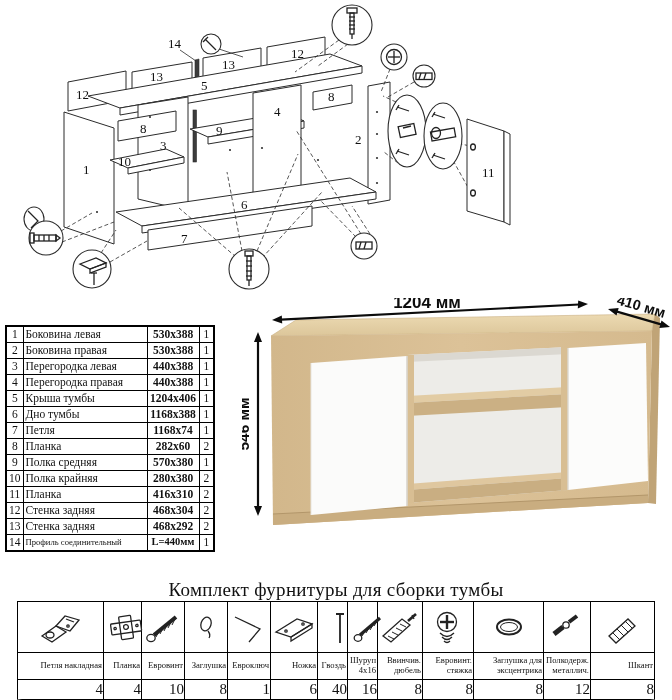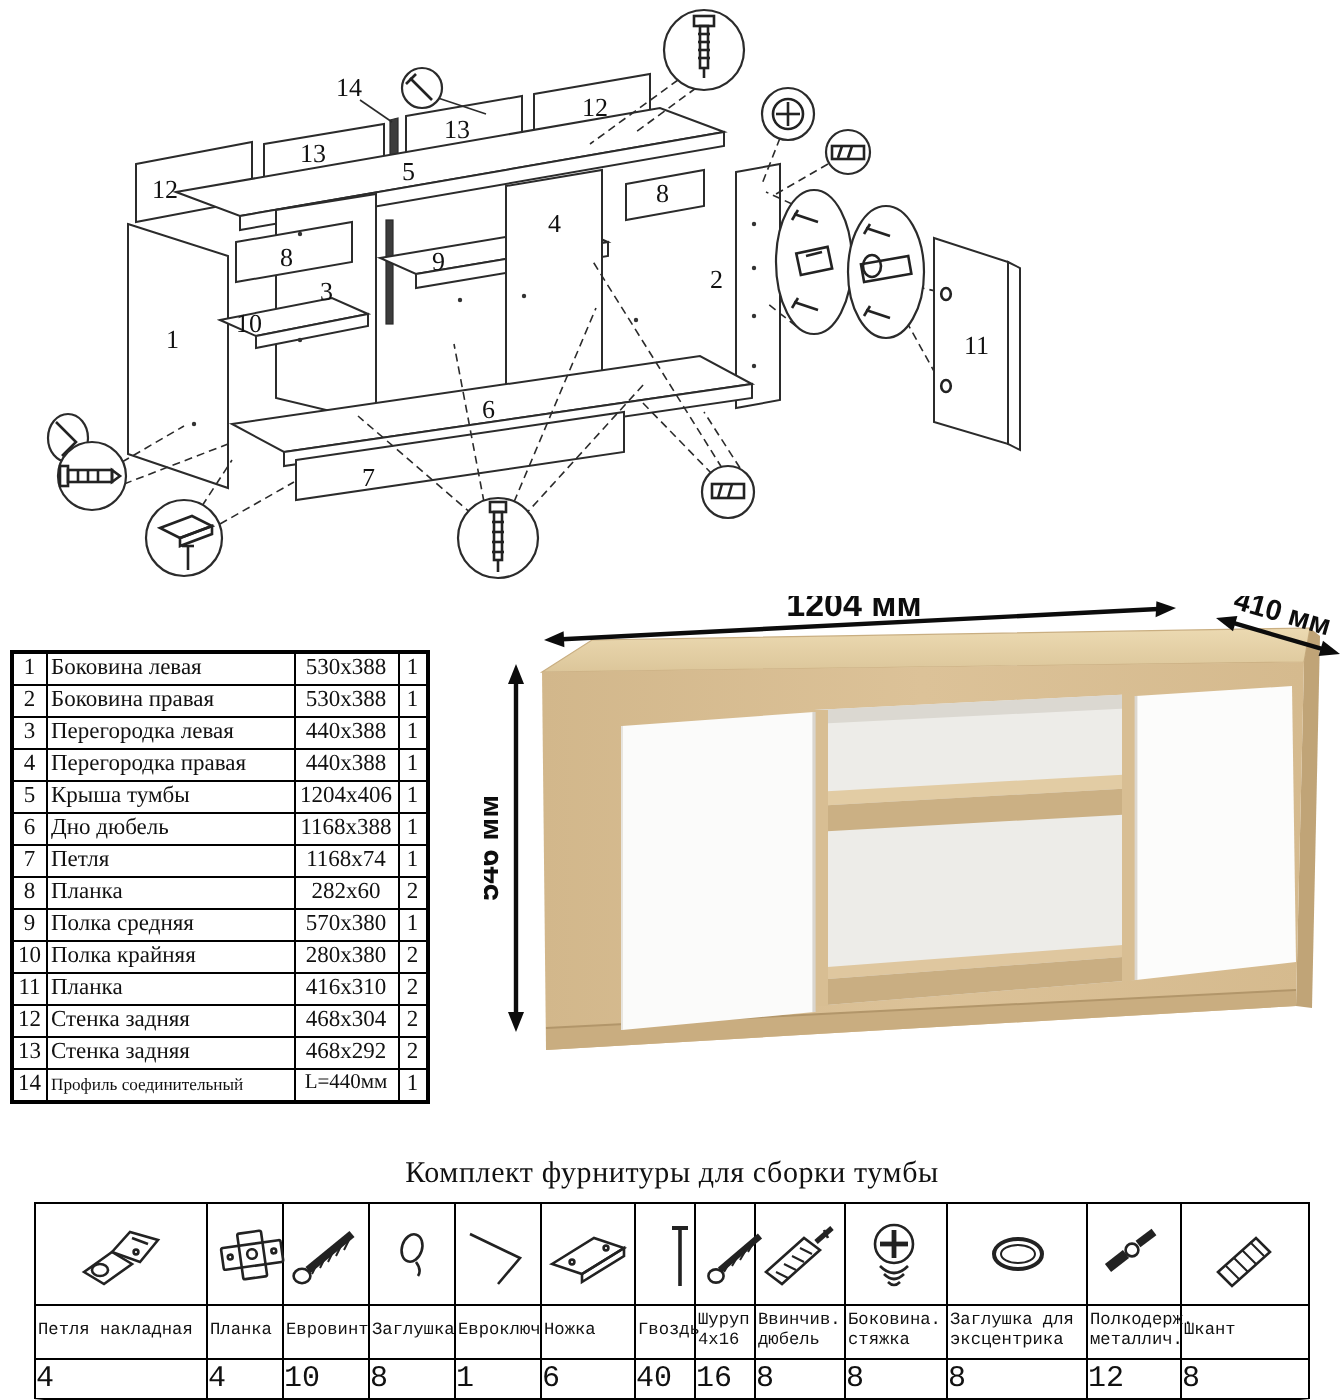--- a/index.html
+++ b/index.html
@@ -21,7 +21,7 @@
                table-layout:fixed;font-size:11.5px;line-height:1;border:2px solid #000;}
   .parts-table td{border:1px solid #000;padding:1px 2px;height:13px;white-space:nowrap;overflow:hidden;}
   .parts-table td.c-num{text-align:center;padding:1px 0;}
-  .parts-table td.c-size{text-align:center;}
+  .parts-table td.c-size{text-align:center;font-weight:bold;}
   .parts-table td.c-qty{text-align:center;padding:1px 0;}
   .parts-table tr.small td.c-name{font-size:8.6px;}
   .parts-table tr.small td.c-size{font-size:10.5px;}

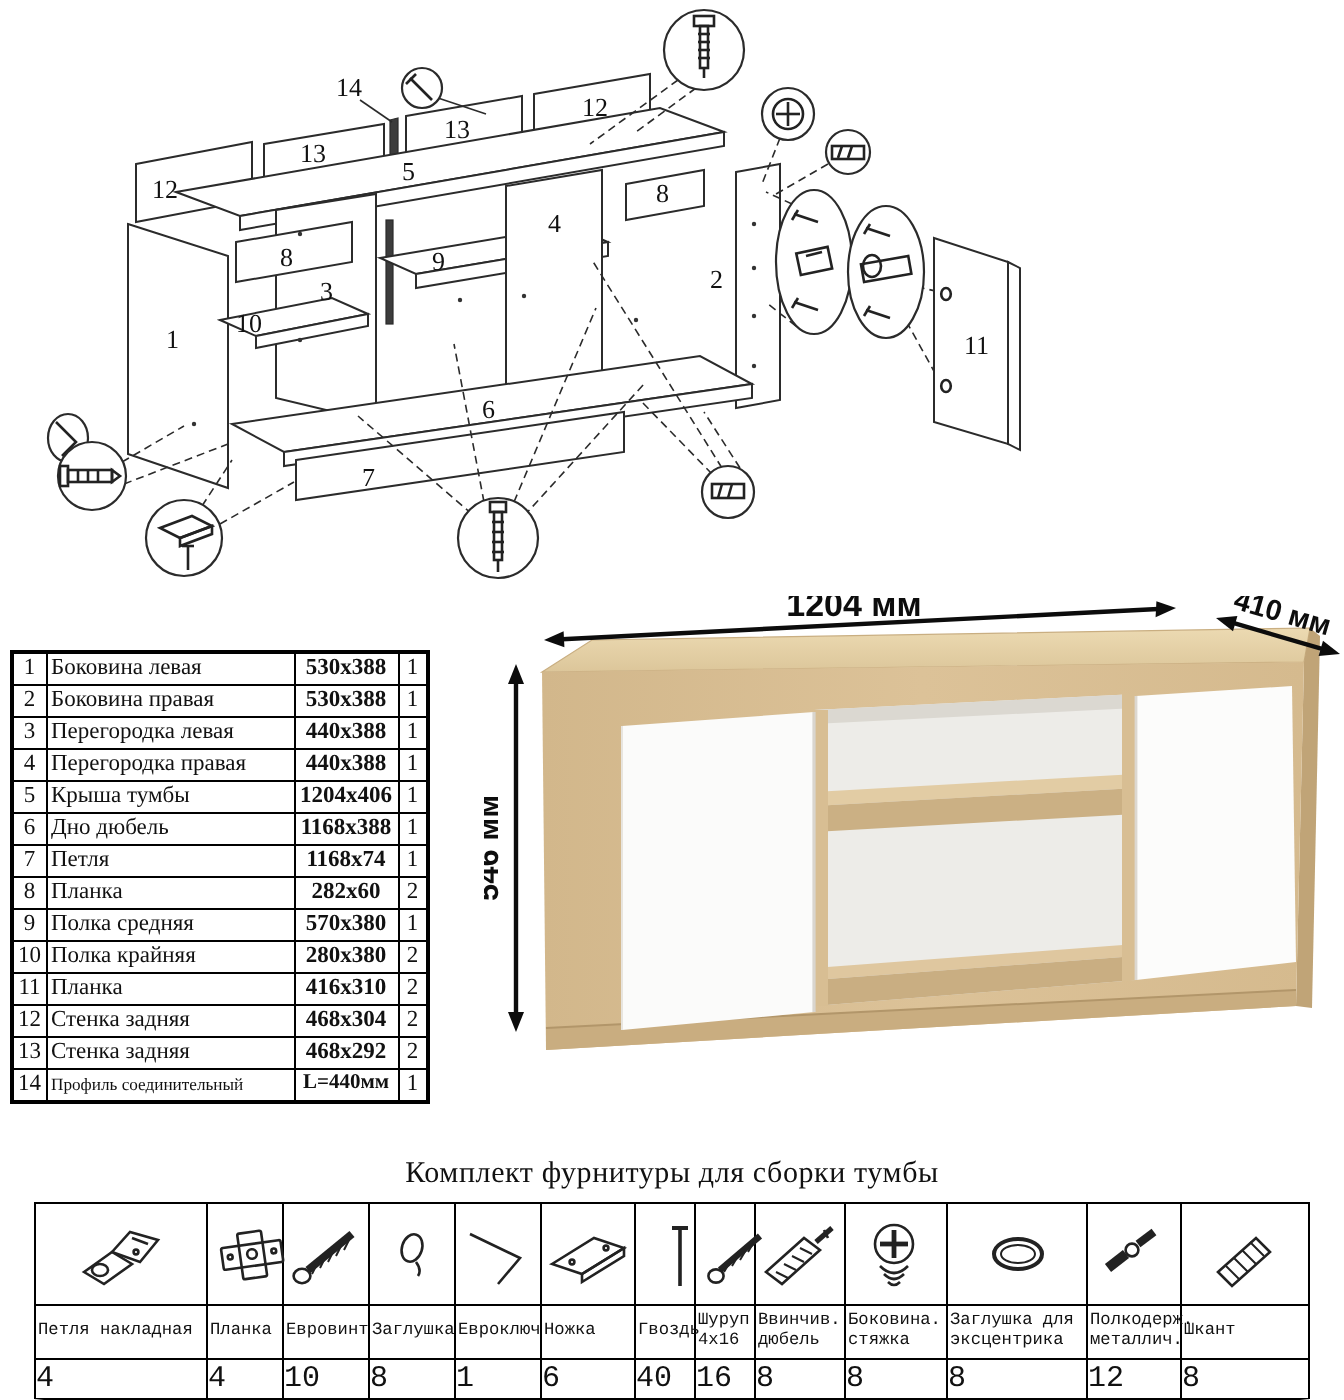--- a/index.html
+++ b/index.html
@@ -285,7 +285,7 @@
         </tr>
       <tr>
           <td class="c-num">6</td>
-          <td class="c-name">Дно дюбель</td>
+          <td class="c-name">Дно тумбы</td>
           <td class="c-size">1168x388</td>
           <td class="c-qty">1</td>
         </tr>

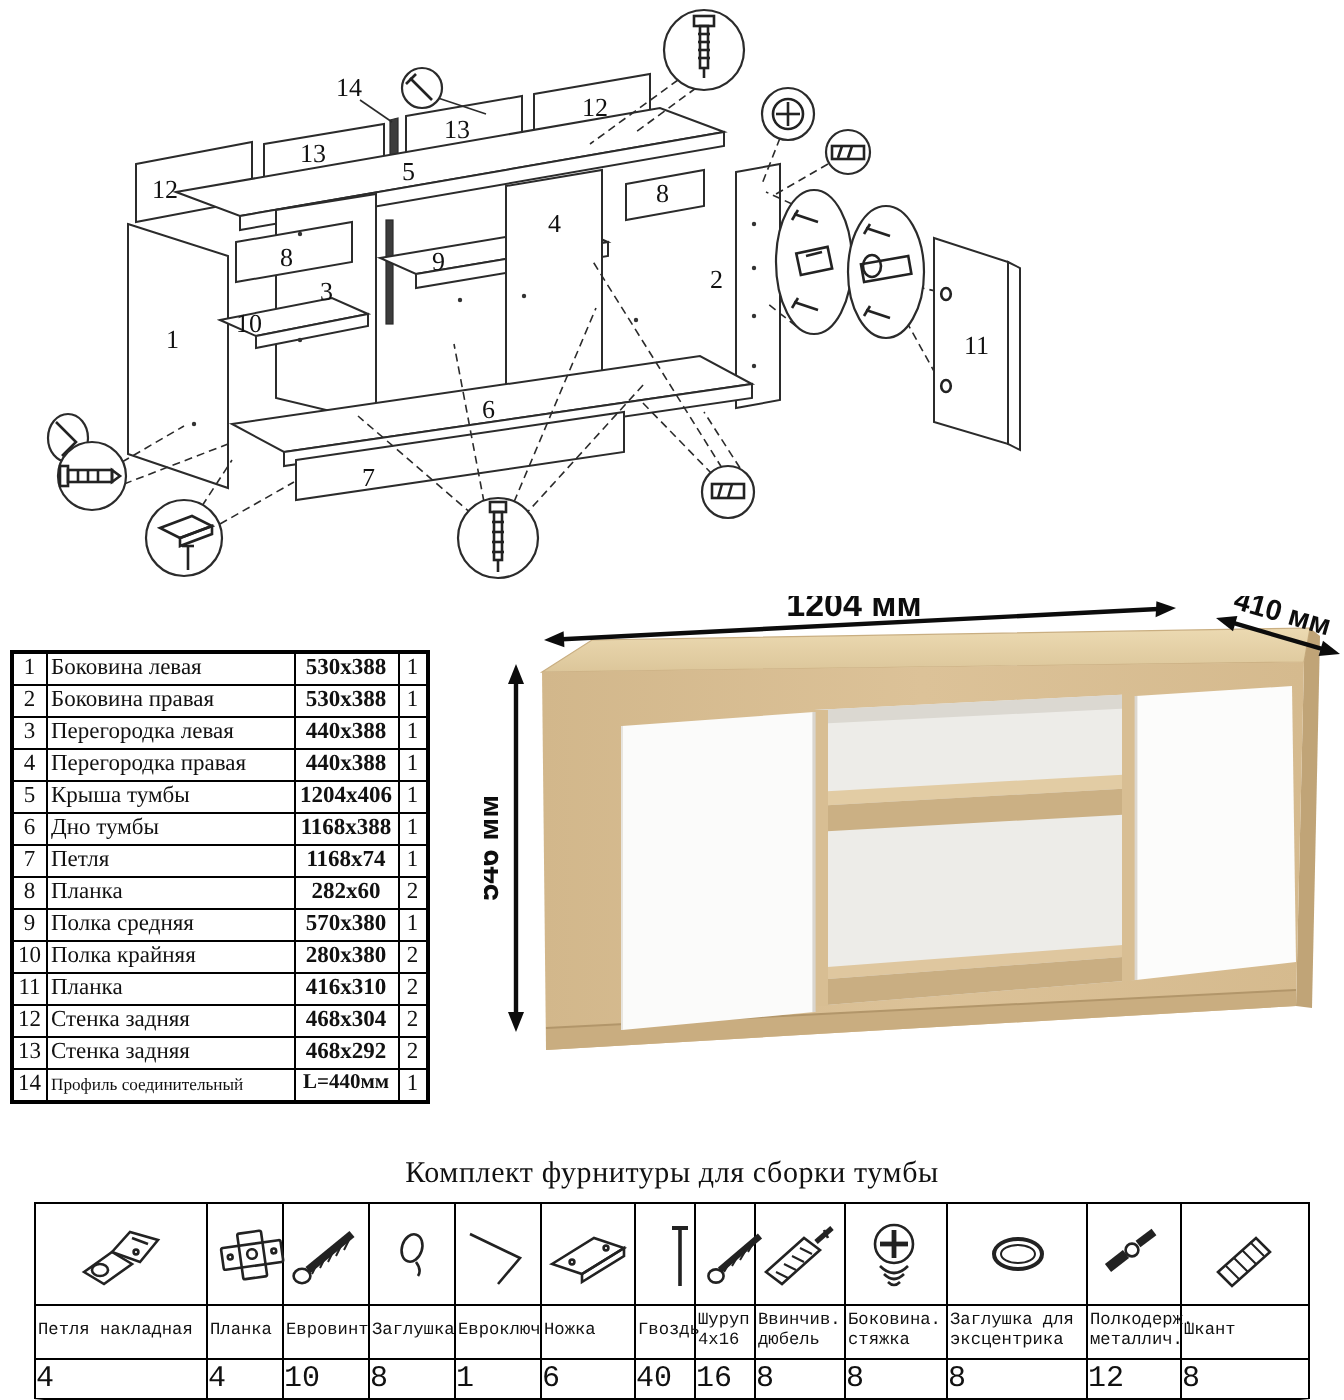--- a/index.html
+++ b/index.html
@@ -30,7 +30,7 @@
   .dim{font-family:"Liberation Sans",sans-serif;font-weight:bold;fill:#0d0d0d;}
   
   .hw-title{position:absolute;left:17px;top:579px;width:638px;text-align:center;
-            font-size:15px;letter-spacing:.3px;}
+            font-size:19px;letter-spacing:.3px;}
   .hw-table{position:absolute;left:17px;top:601px;width:638px;border-collapse:collapse;
             table-layout:fixed;text-align:left;border:1.5px solid #000;font-family:Liberation Mono, monospace;}
   .hw-table td{border:1px solid #000;padding:0;}

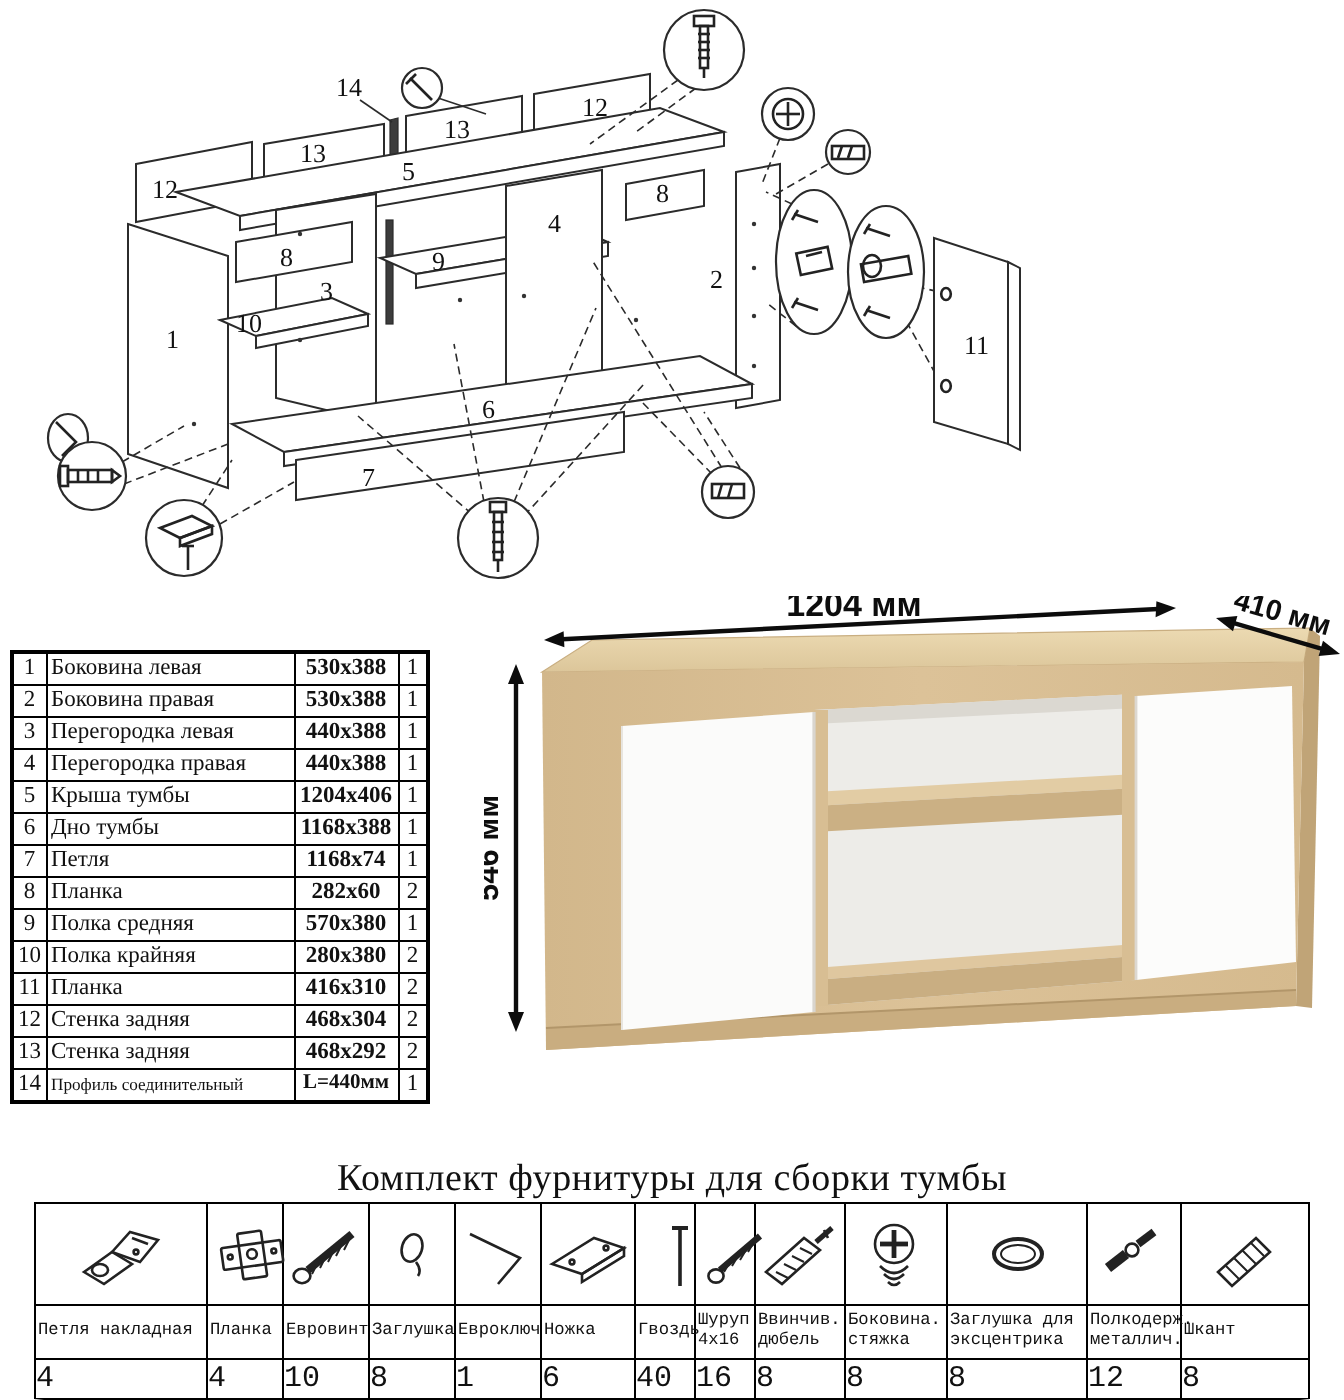--- a/index.html
+++ b/index.html
@@ -32,7 +32,7 @@
   .hw-title{position:absolute;left:17px;top:579px;width:638px;text-align:center;
             font-size:19px;letter-spacing:.3px;}
   .hw-table{position:absolute;left:17px;top:601px;width:638px;border-collapse:collapse;
-            table-layout:fixed;text-align:left;border:1.5px solid #000;font-family:Liberation Mono, monospace;}
+            table-layout:fixed;text-align:right;border:1.5px solid #000;}
   .hw-table td{border:1px solid #000;padding:0;}
   .hw-table tr.r-icon td{height:50px;vertical-align:middle;}
   .hw-table tr.r-name td{height:26px;font-size:8.6px;line-height:1.12;vertical-align:middle;padding:0 1px;}

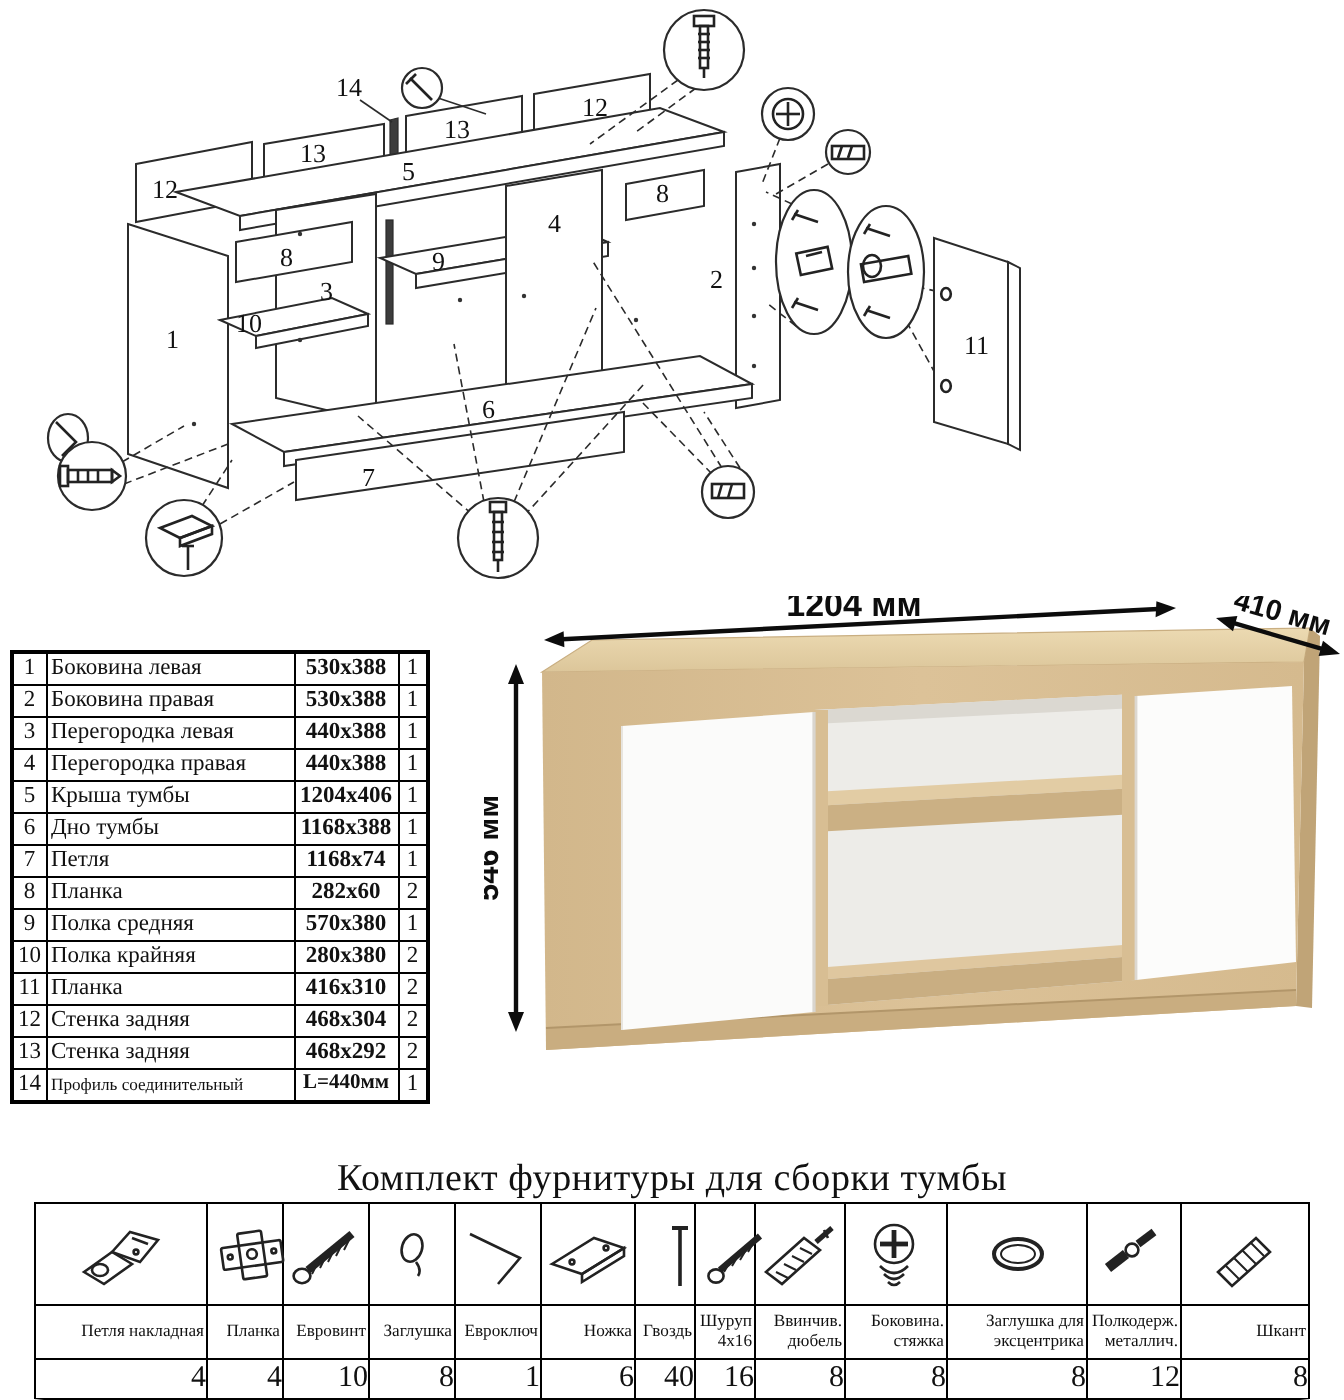--- a/index.html
+++ b/index.html
@@ -548,7 +548,7 @@
         <td>Гвоздь</td>
         <td>Шуруп 4x16</td>
         <td>Ввинчив. дюбель</td>
-        <td>Боковина. стяжка</td>
+        <td>Евровинт. стяжка</td>
         <td>Заглушка для эксцентрика</td>
         <td>Полкодерж. металлич.</td>
         <td>Шкант</td>

